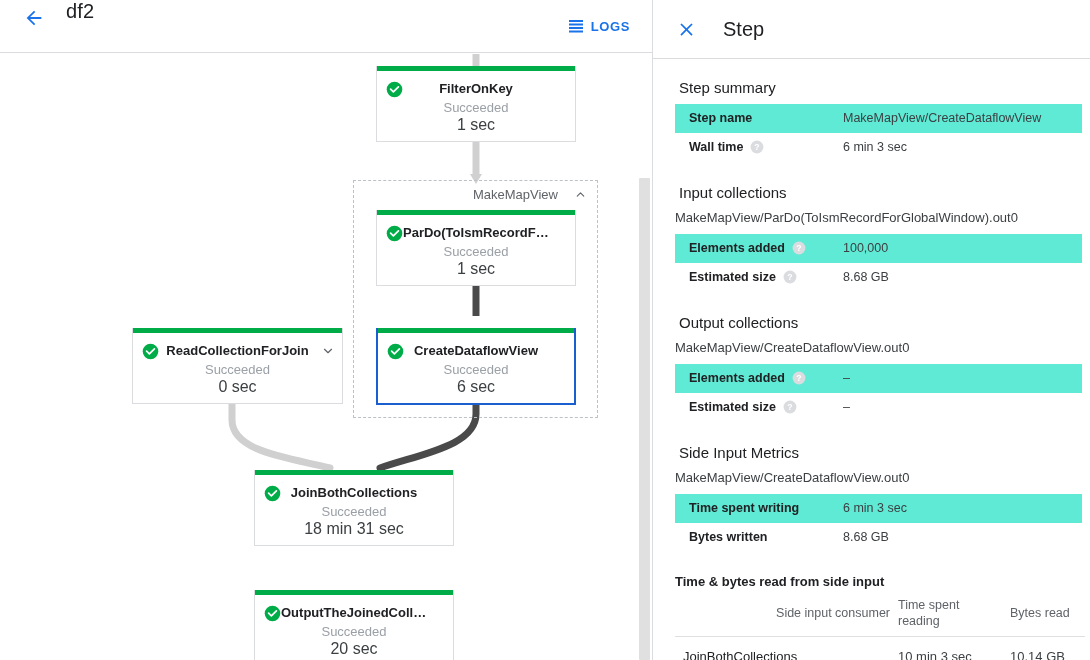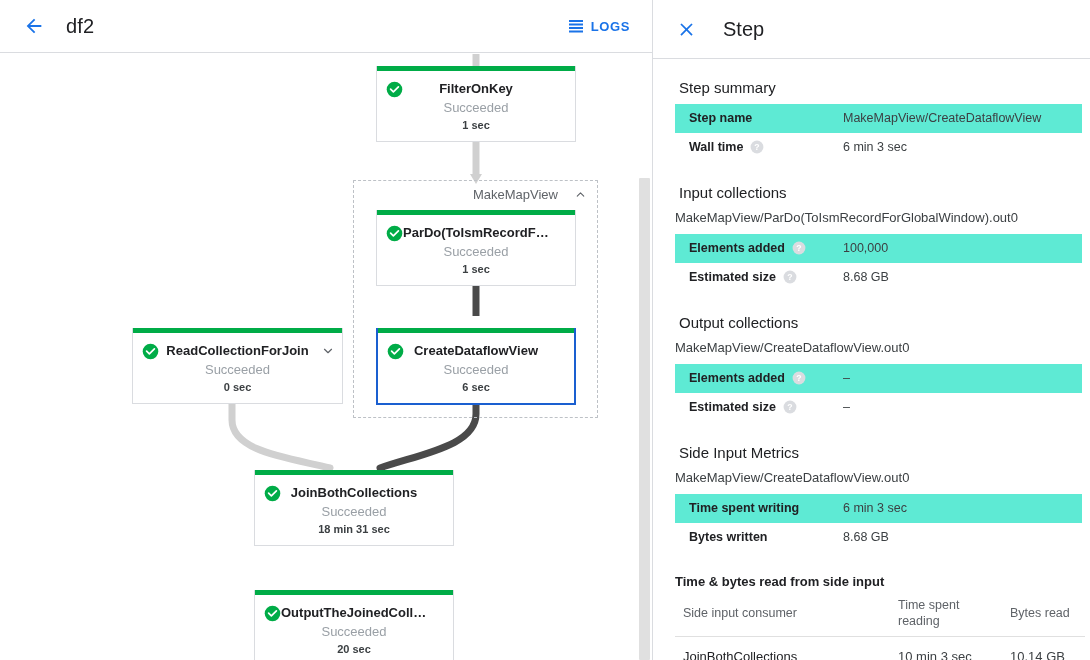--- a/index.html
+++ b/index.html
@@ -30,7 +30,6 @@
     height: 53px;
     border-bottom: 1px solid #dadce0;
     display: flex;
-    align-items: center;
     padding: 0 16px;
     background: #fff;
   }

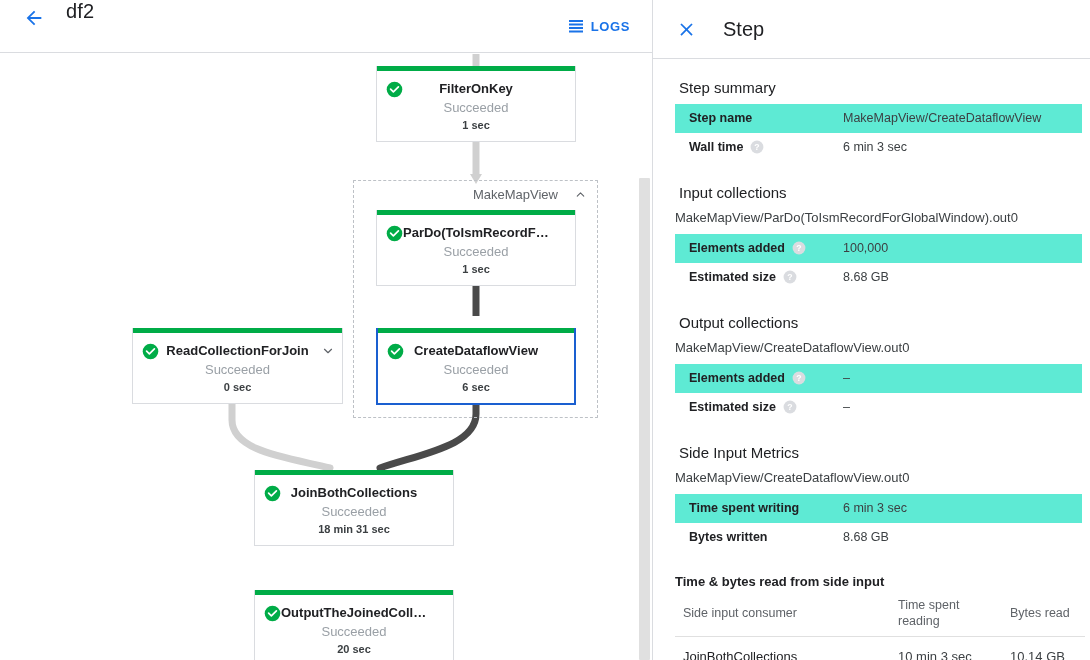--- a/index.html
+++ b/index.html
@@ -115,10 +115,10 @@
     margin-top: 1px;
   }
   .node-time {
-    font-size: 11px;
+    font-size: 16px;
     color: #3c4043;
     line-height: 16px;
-    font-weight: bold;
+    font-weight: normal;
   }
   .node-chevron {
     position: absolute;

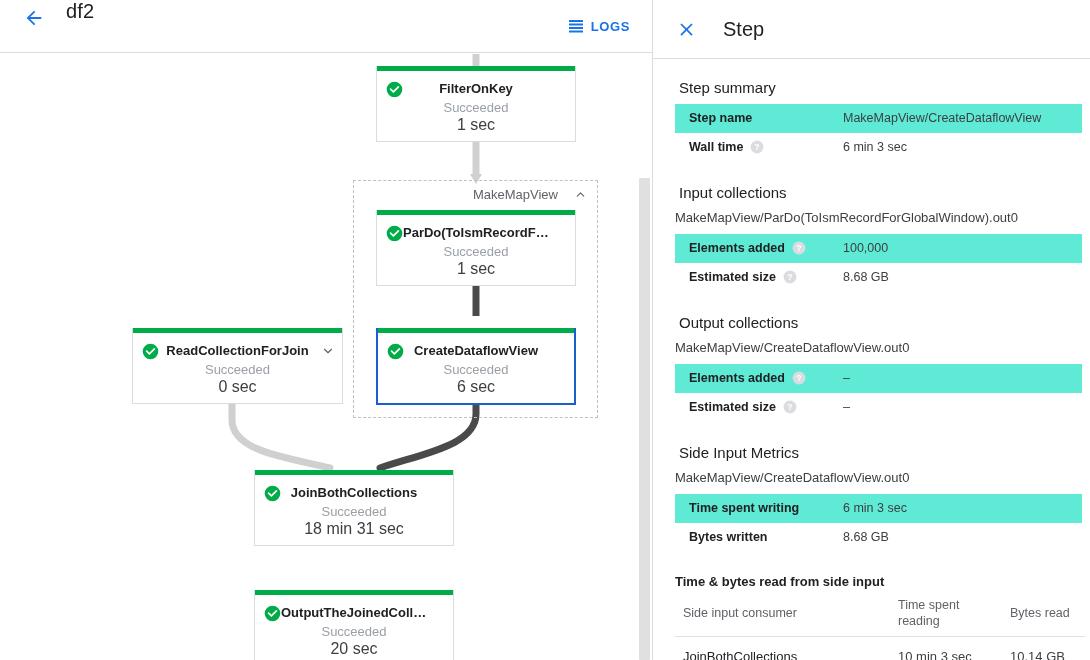--- a/index.html
+++ b/index.html
@@ -246,7 +246,7 @@
     font-size: 12.5px;
     font-weight: normal;
     color: #5f6368;
-    text-align: left;
+    text-align: right;
     padding: 6px 0 7px 8px;
     border-bottom: 1px solid #e0e0e0;
     line-height: 16px;

